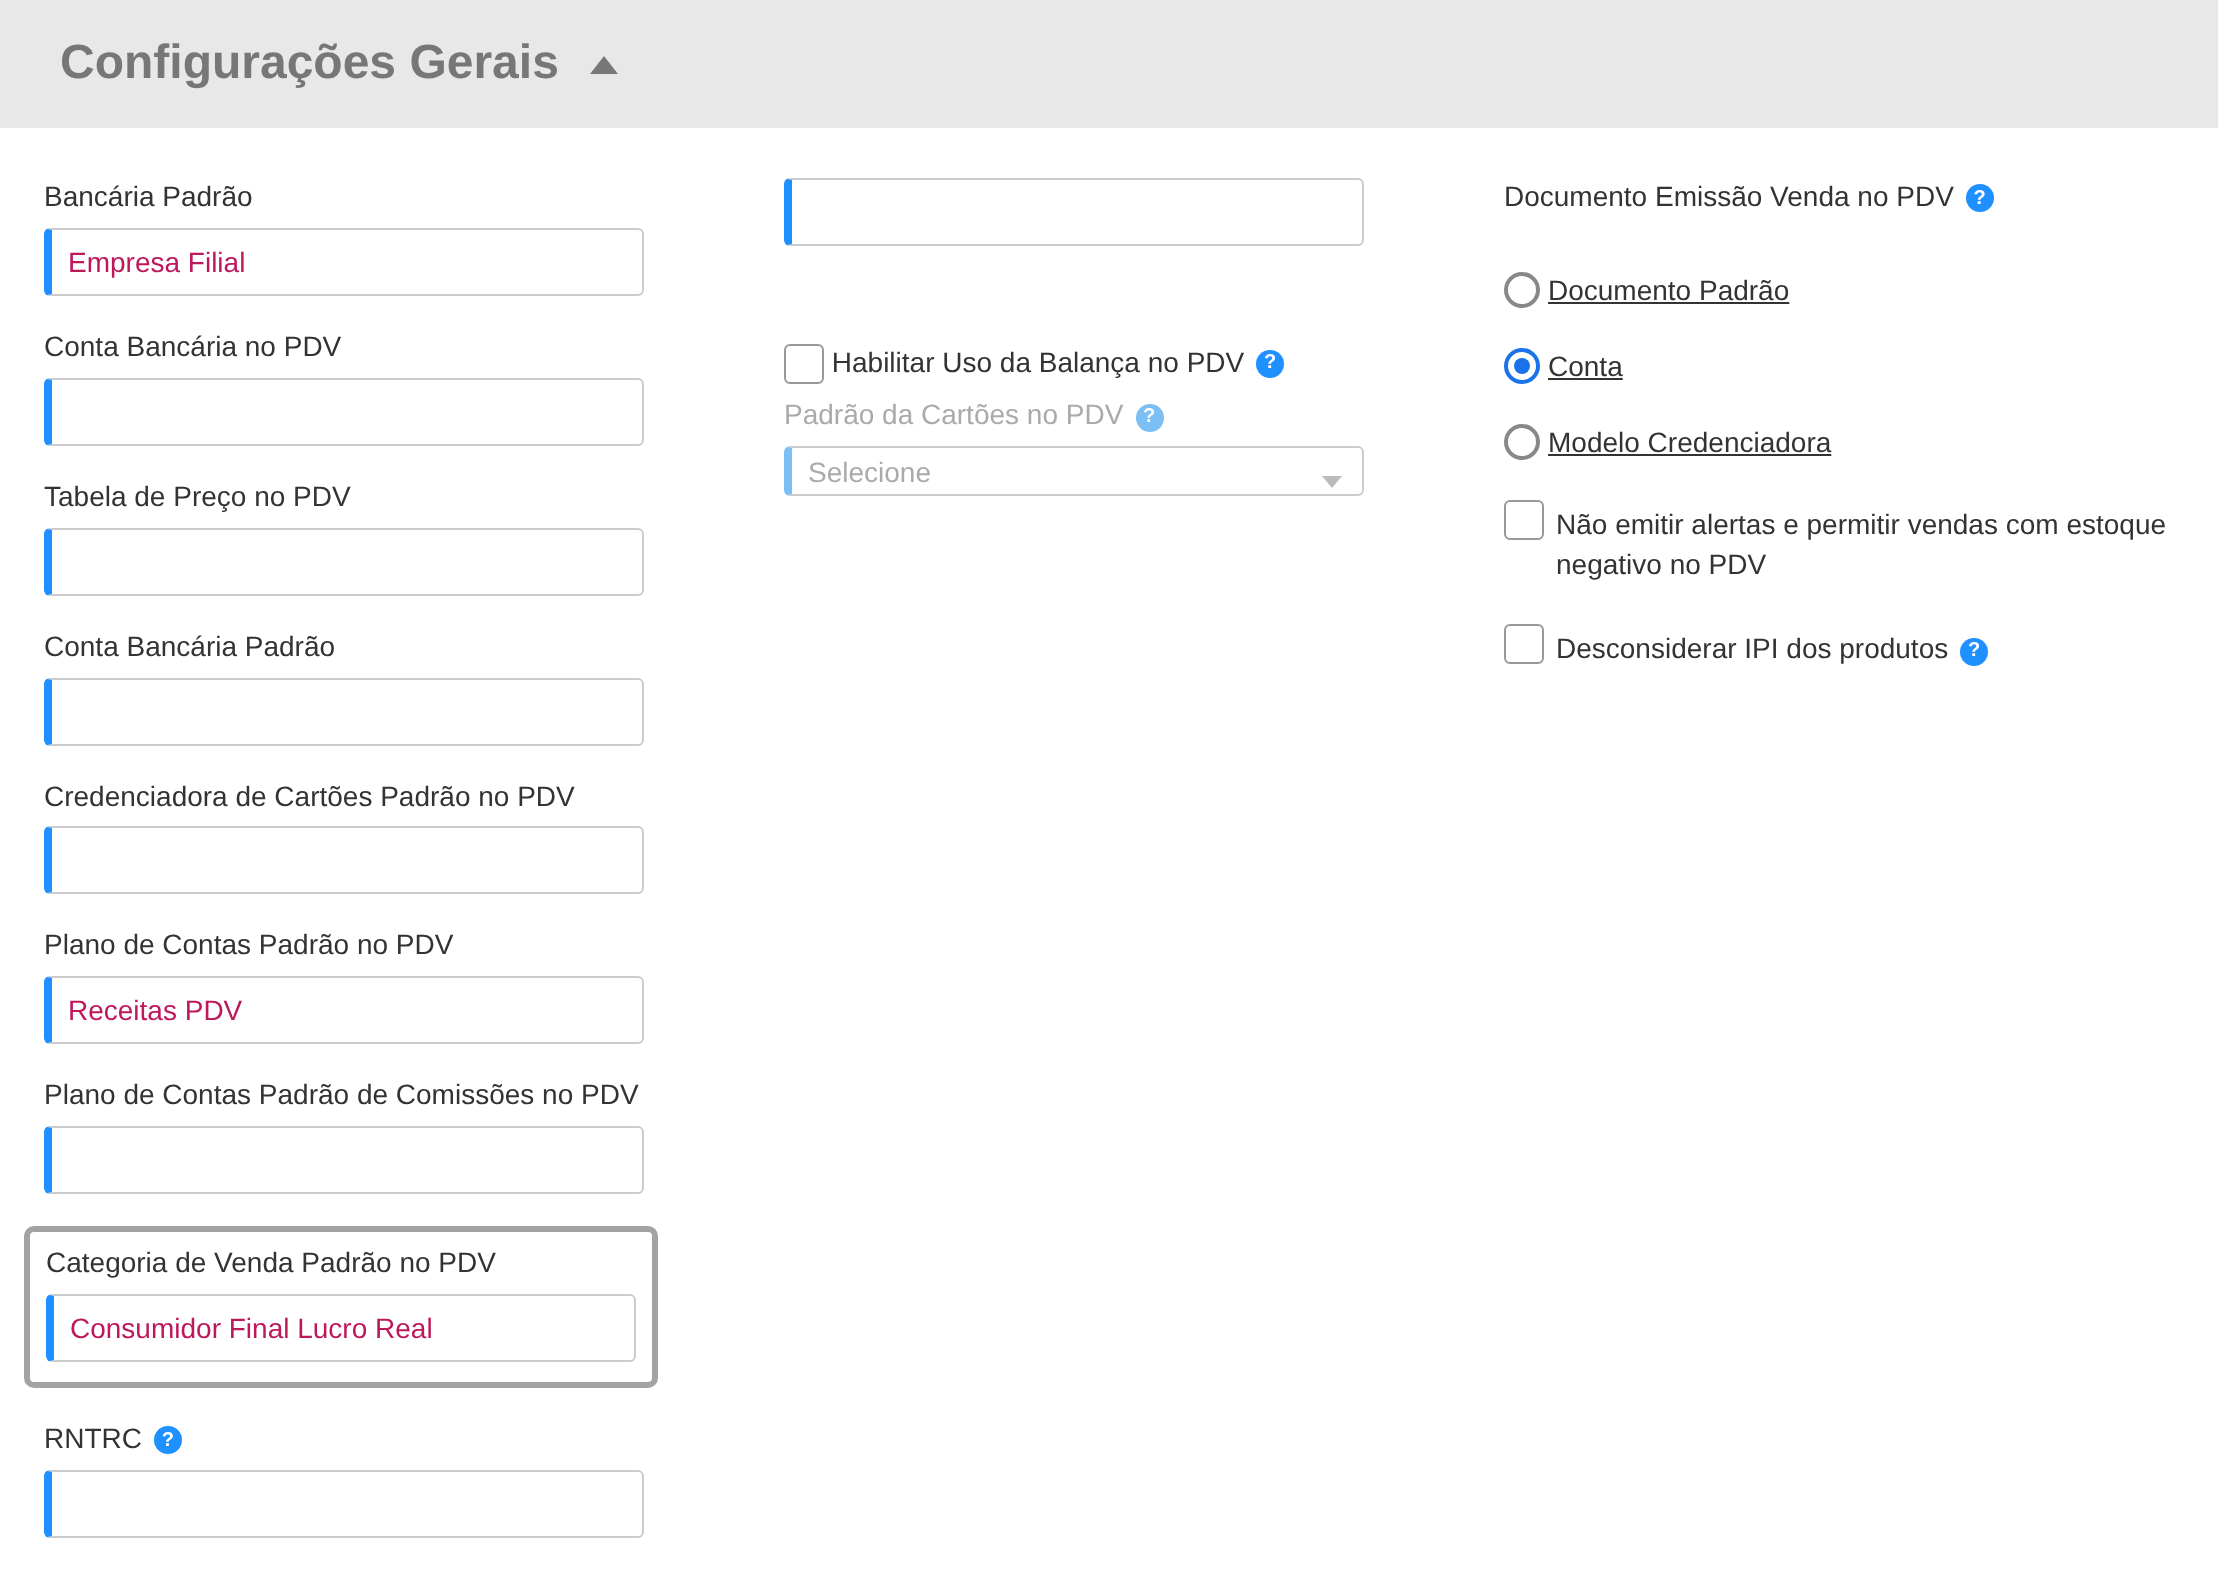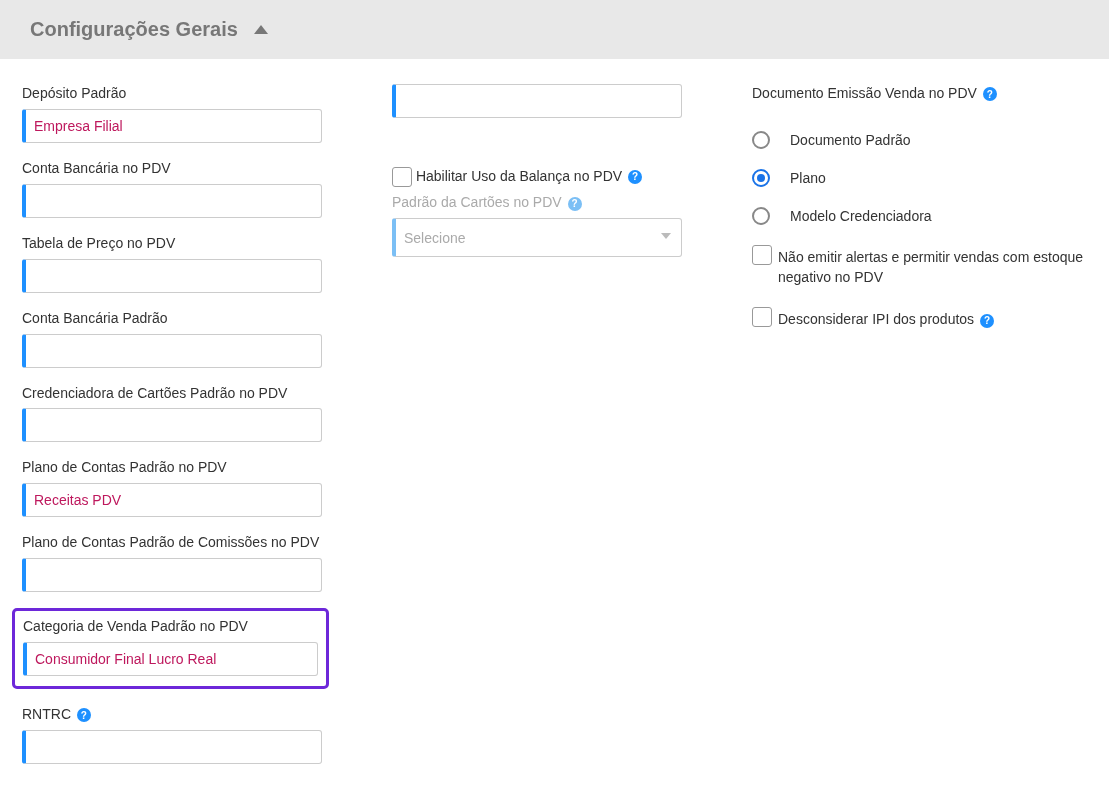--- a/index.html
+++ b/index.html
@@ -18,7 +18,7 @@
       gap: 12px;
     }
     .panel-title {
-      font-size: 20px;
+      font-size: 24px;
       font-weight: bold;
       color: #777;
     }

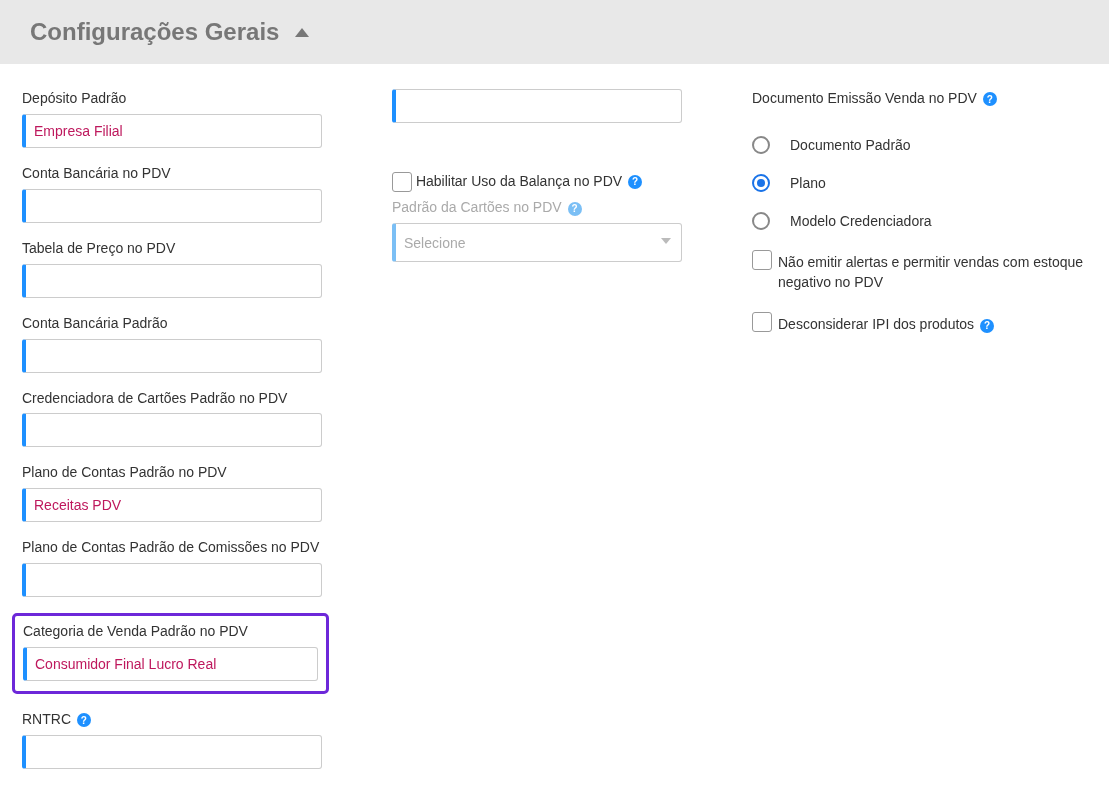--- a/index.html
+++ b/index.html
@@ -183,7 +183,7 @@
   <div class="col">
 
     <div class="field">
-      <label class="field-label">Depósito Padrão</label>
+      <label class="field-label">Bancária Padrão</label>
       <input class="text-input" type="text" value="Empresa Filial" style="">
     </div>
 

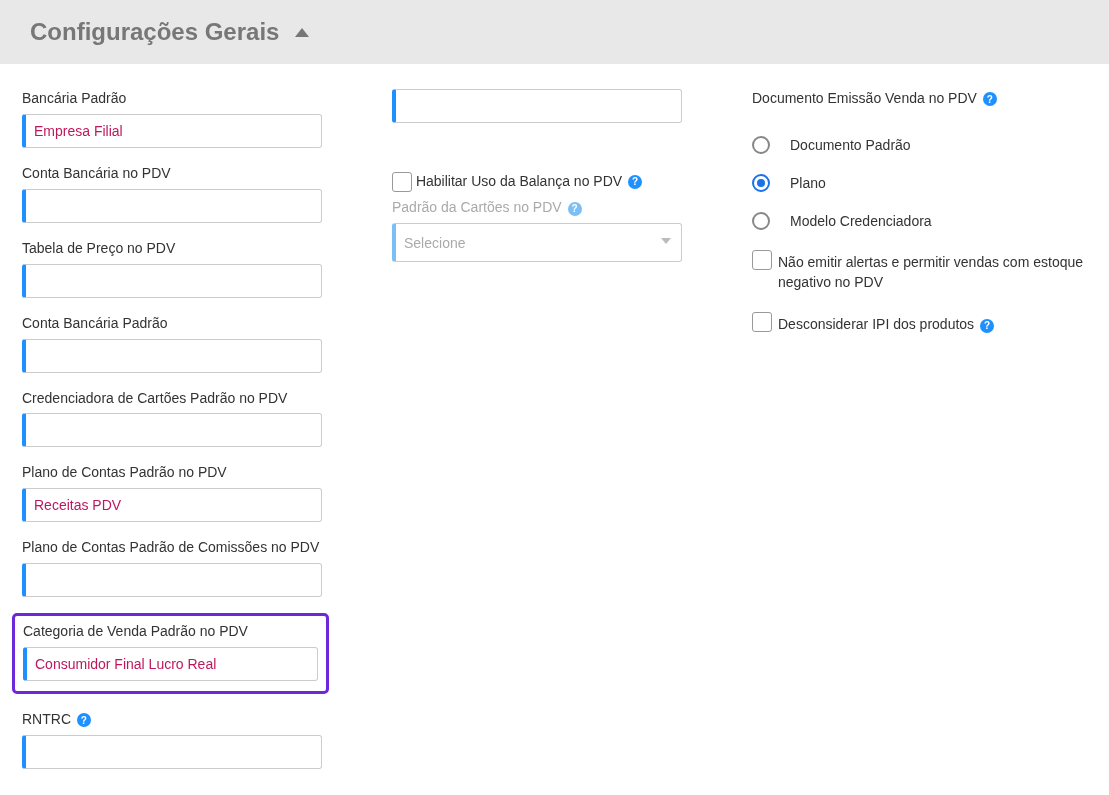--- a/index.html
+++ b/index.html
@@ -132,8 +132,9 @@
     .radio-row {
       display: flex;
       align-items: center;
-      gap: 20px;
+      gap: 4px;
       margin-bottom: 20px;
+      text-decoration: underline;
     }
     .radio {
       flex: 0 0 18px;

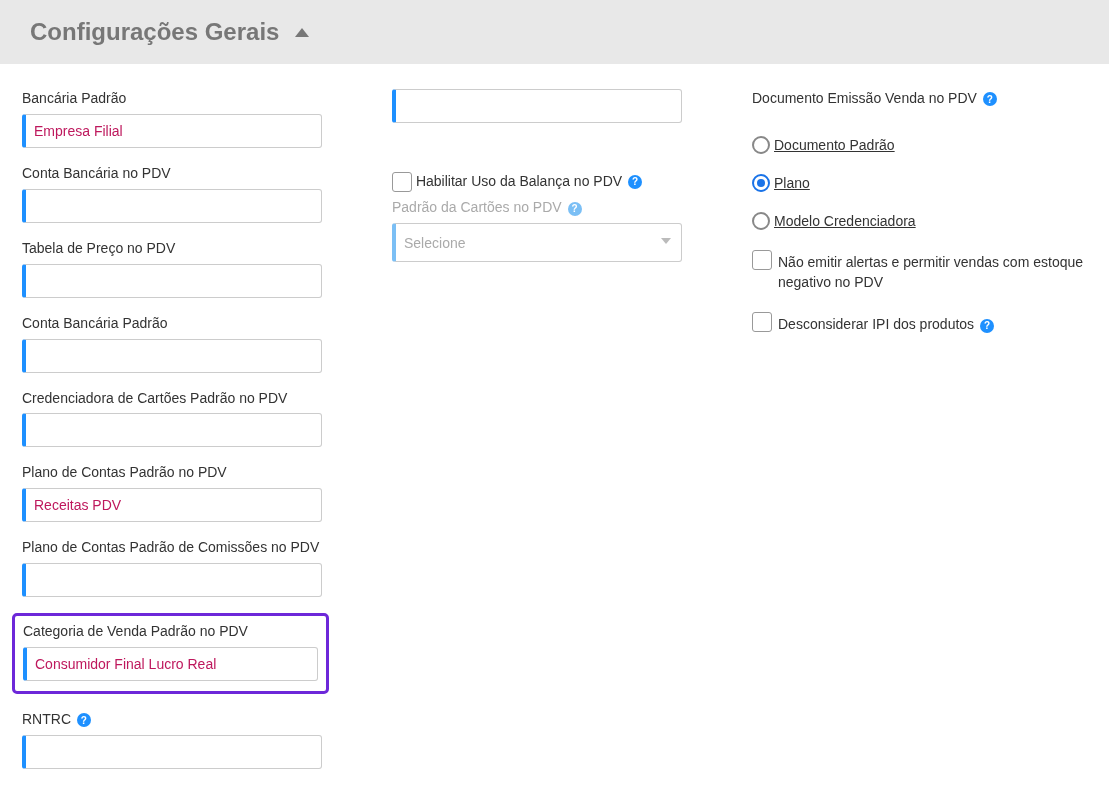--- a/index.html
+++ b/index.html
@@ -276,7 +276,7 @@
 
     <div class="radio-row">
       <span class="radio checked"></span>
-      <span class="radio-label">Plano</span>
+      <span class="radio-label">Conta</span>
     </div>
 
 

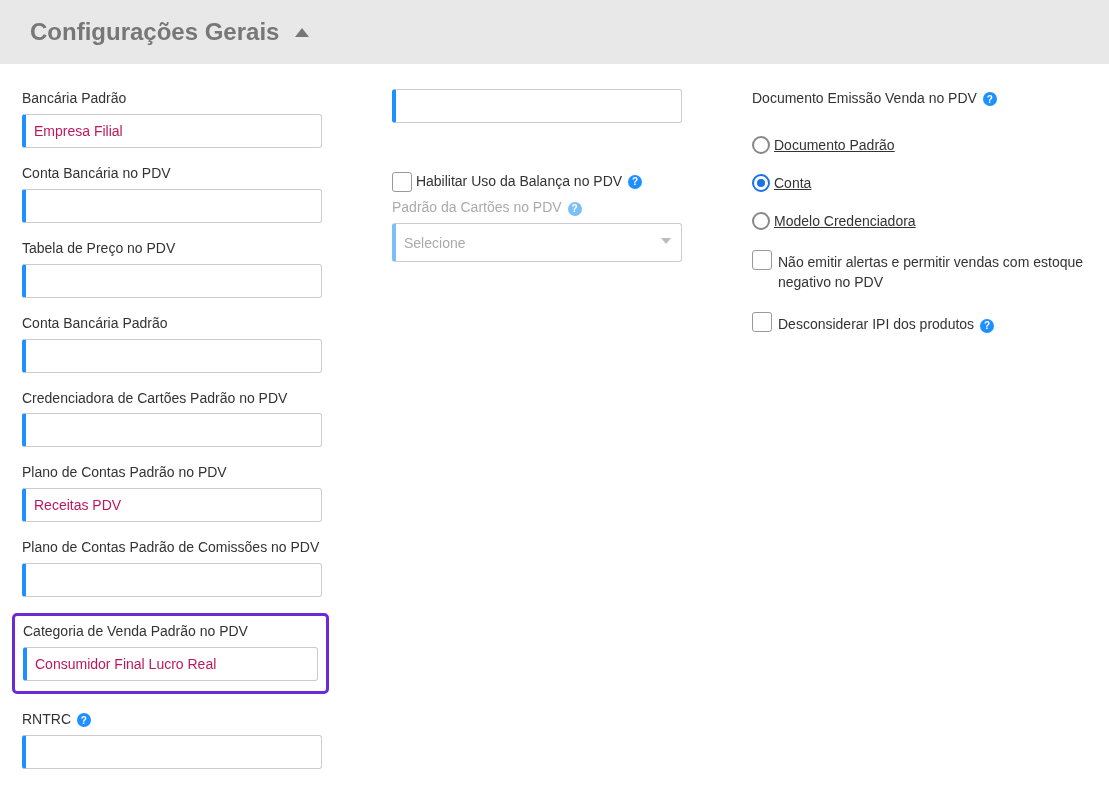--- a/index.html
+++ b/index.html
@@ -64,7 +64,7 @@
     }
     .select-input {
       width: 100%;
-      height: 39px;
+      height: 25px;
       border: 1px solid #ccc;
       border-left: 4px solid #7bbff5;
       border-radius: 3px;

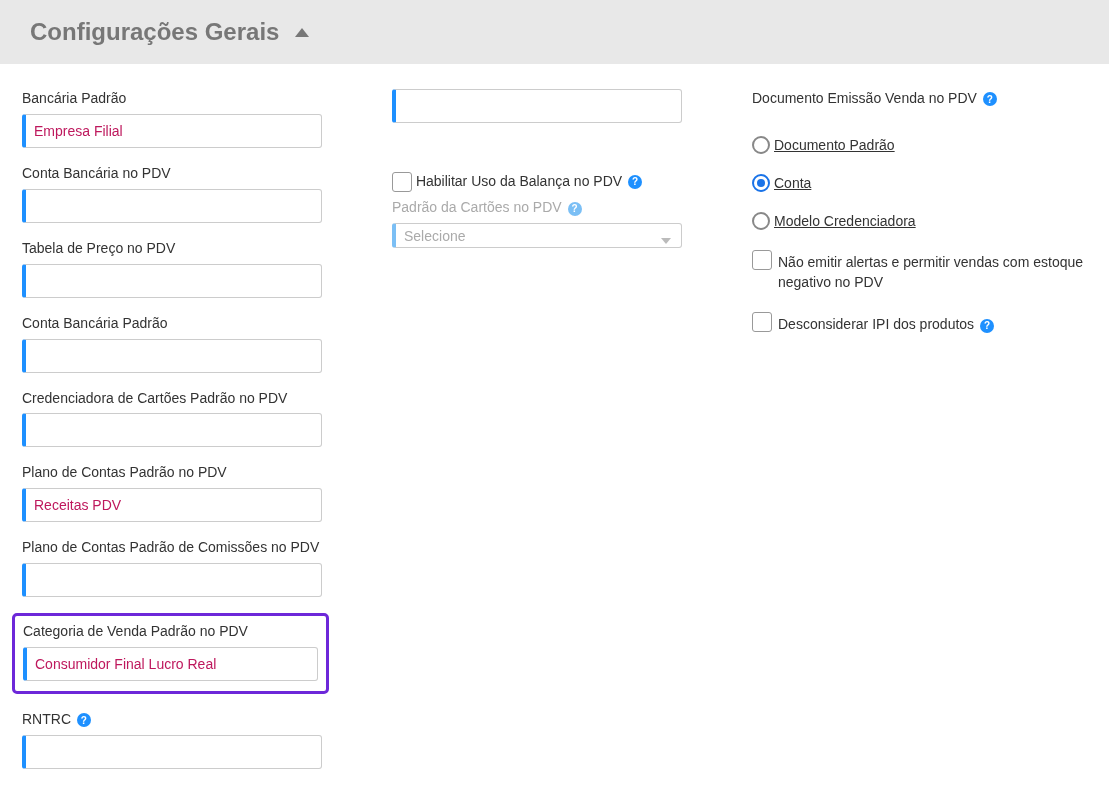--- a/index.html
+++ b/index.html
@@ -86,7 +86,7 @@
       border-top: 6px solid #bbb;
     }
     .highlight-box {
-      border: 3px solid #6d28d9;
+      border: 3px solid #a3a3a3;
       border-radius: 5px;
       padding: 6px 8px 10px 8px;
       margin-left: -10px;

